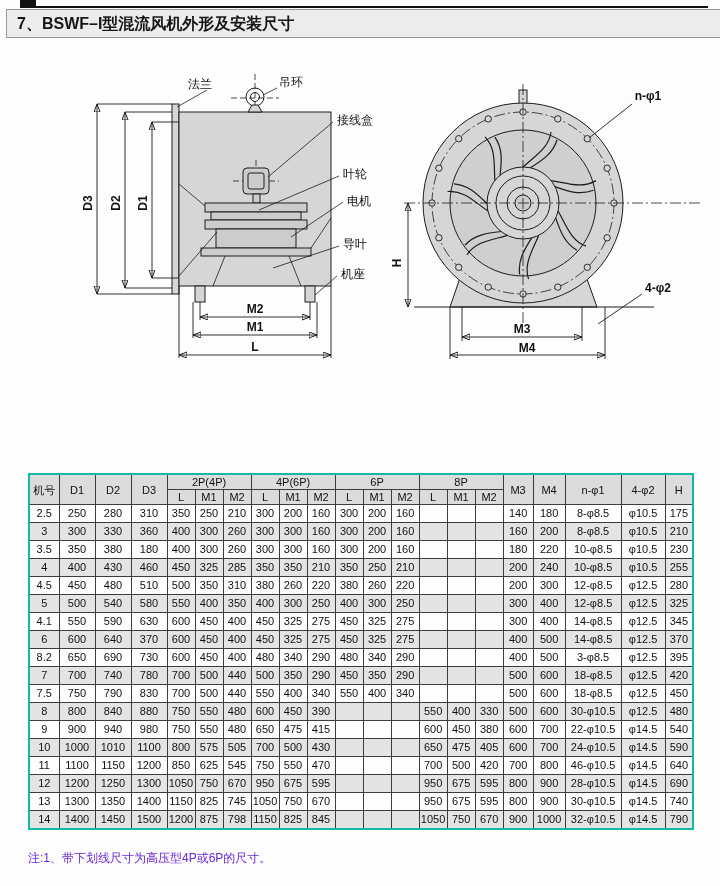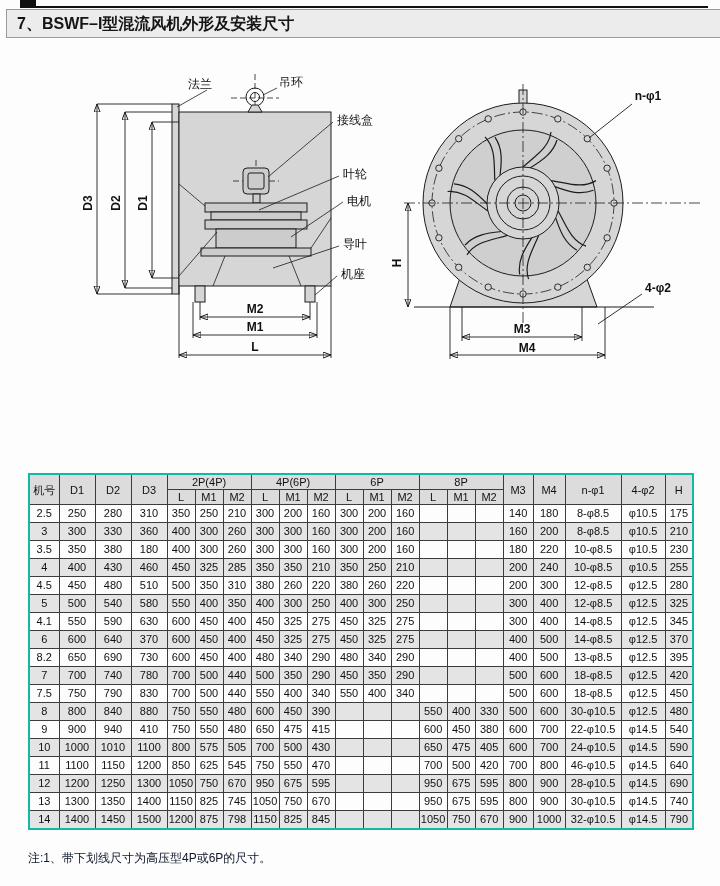--- a/index.html
+++ b/index.html
@@ -470,7 +470,7 @@
         <td></td>
         <td>400</td>
         <td>500</td>
-        <td>13-φ8.5</td>
+        <td>3-φ8.5</td>
         <td>φ12.5</td>
         <td>395</td>
       </tr>

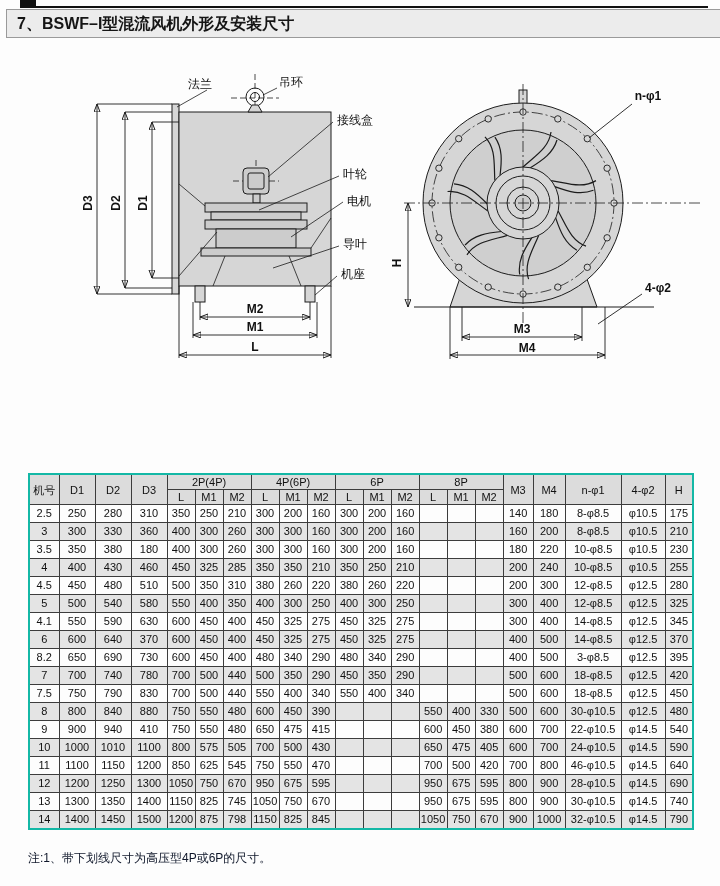--- a/index.html
+++ b/index.html
@@ -547,7 +547,7 @@
         <td>9</td>
         <td>900</td>
         <td>940</td>
-        <td>410</td>
+        <td>980</td>
         <td>750</td>
         <td>550</td>
         <td>480</td>

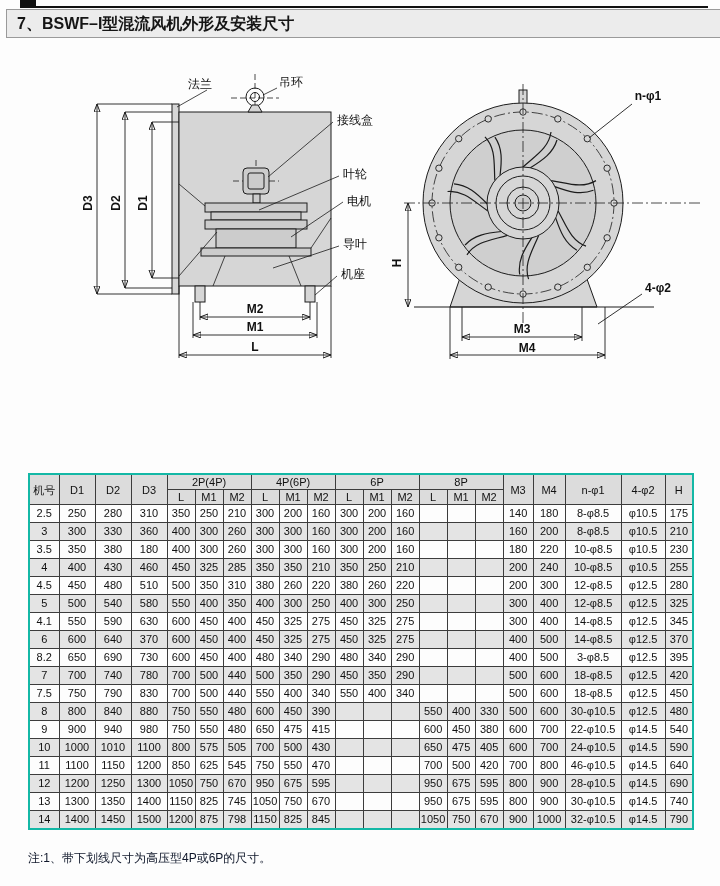--- a/index.html
+++ b/index.html
@@ -47,7 +47,7 @@
   .spec tr.alt td{background:#e4e4e4;}
   .u{border-bottom:1px solid #111;padding-bottom:11px;}
   
-  .note{position:absolute;left:28px;top:850px;font-size:12px;color:#0f172a;}
+  .note{position:absolute;left:28px;top:850px;font-size:12px;color:#6d28d9;}
 </style>
 </head>
 <body>

